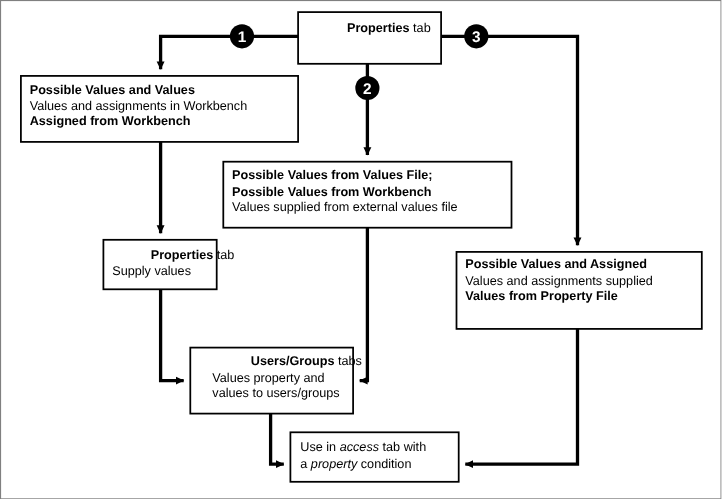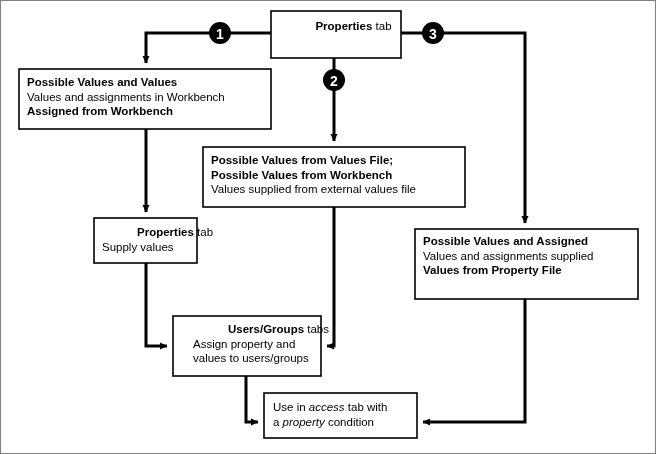--- a/index.html
+++ b/index.html
@@ -145,7 +145,7 @@
 
   <div class="node-text" style="left:184px; top:315px; width:124px; height:60px; padding:6px 0 0 8px;">
     <span class="ln"><span class="hd">Users/Groups</span><span> tabs</span></span>
-    <span class="ln">Assign property and</span>
+    <span class="ln">Values property and</span>
     <span class="ln">values to users/groups</span>
   </div>
 

